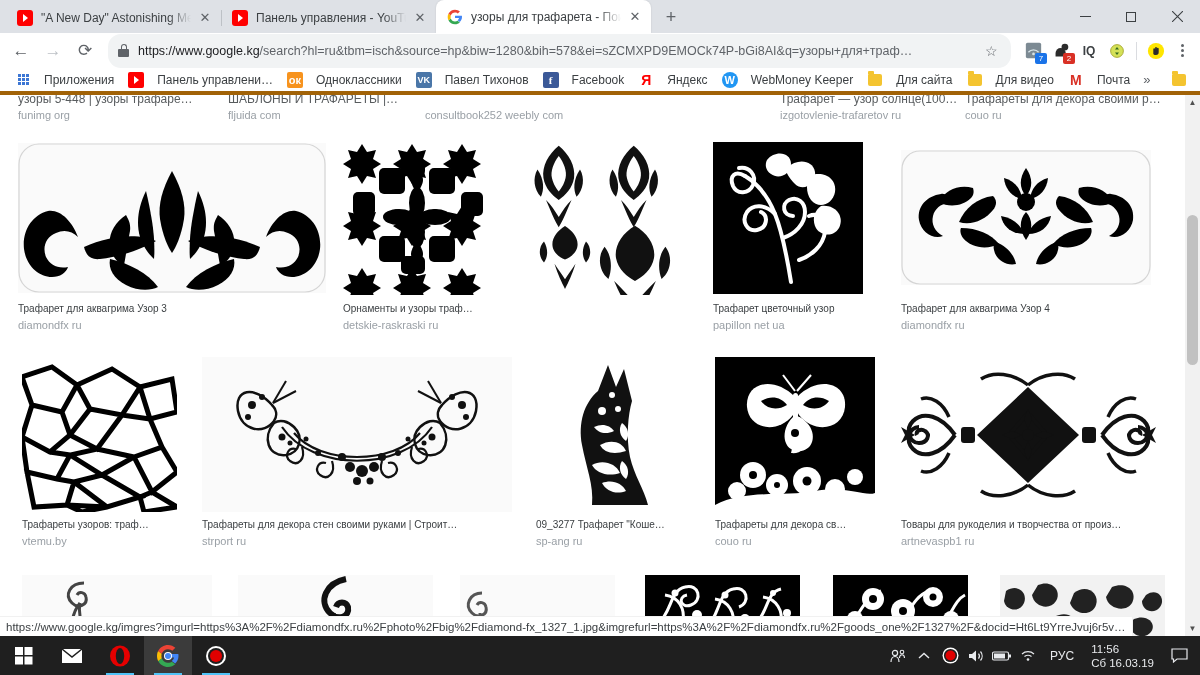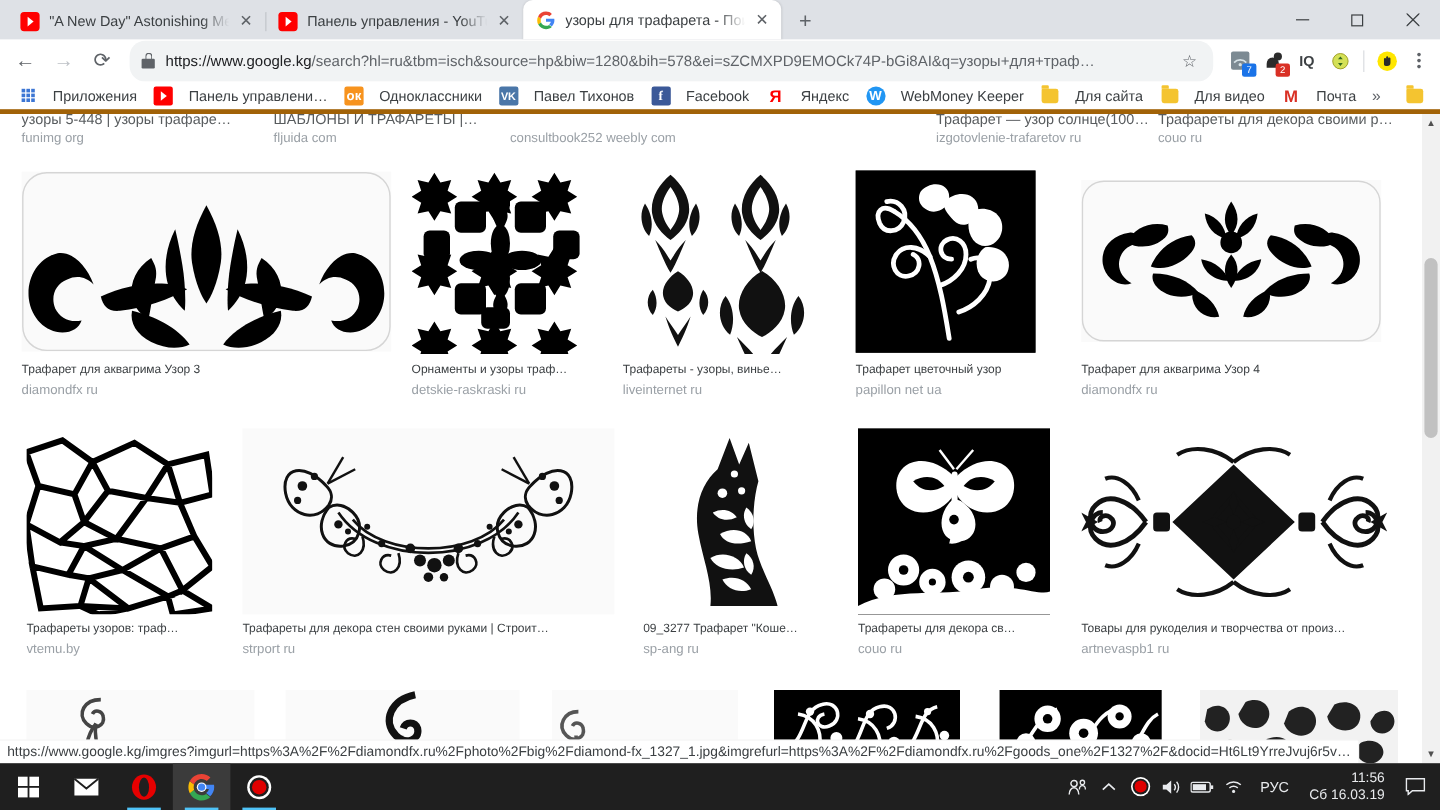--- a/index.html
+++ b/index.html
@@ -421,10 +421,6 @@
         </g>
       </svg>
     </div>
-    <div style="position:absolute;left:519px;top:208px;width:160px">
-      <div class="tile-title">Трафареты - узоры, винье…</div>
-      <div class="tile-src">liveinternet ru</div>
-    </div>
 
     <div class="thumb" style="left:713px;top:147px;width:150px;height:152px;background:#000;top:47px">
       <svg width="150" height="152" viewBox="0 0 150 152">

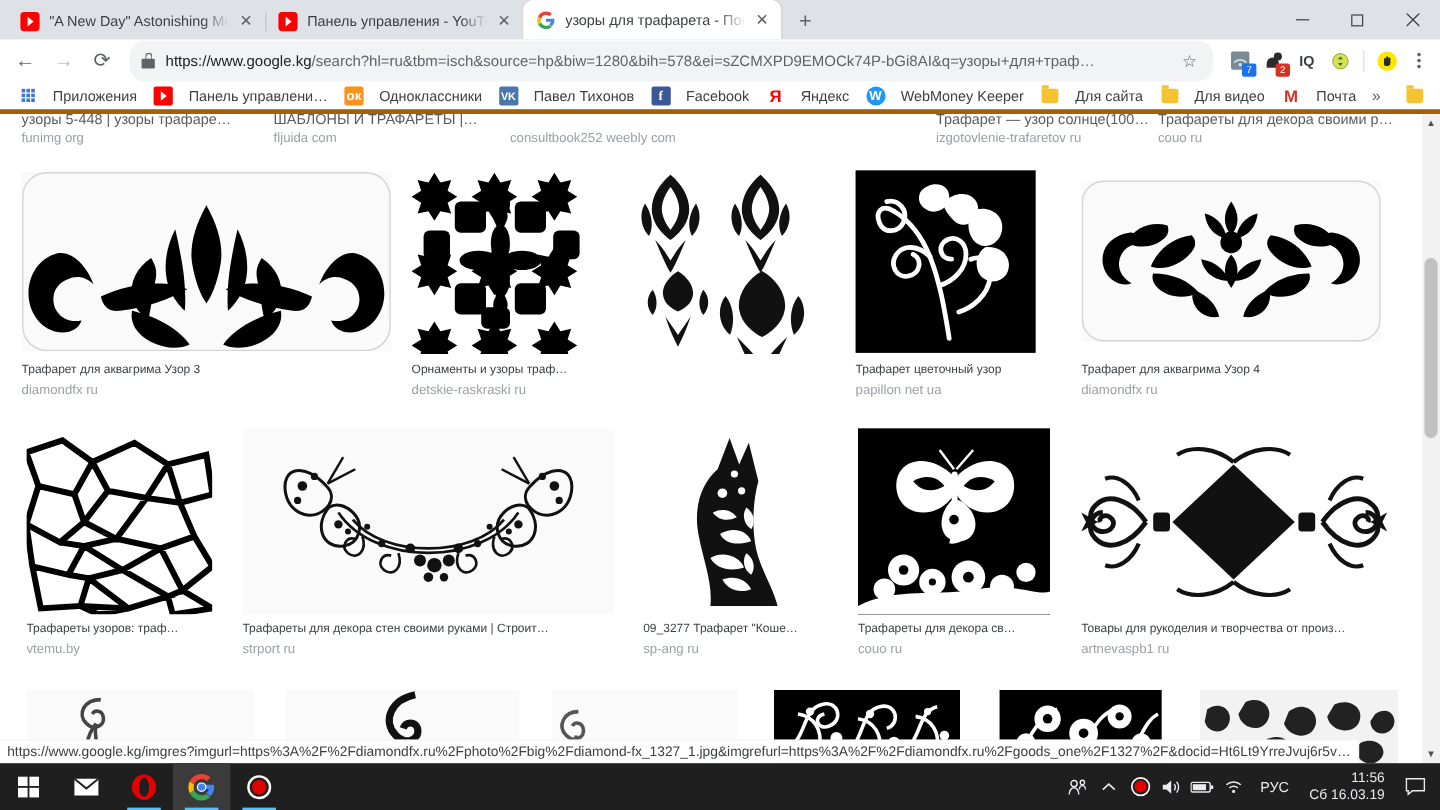--- a/index.html
+++ b/index.html
@@ -152,7 +152,7 @@
   .tray-ico { width: 26px; height: 39px; display: flex; align-items: center; justify-content: center;
               color: #e8eaed; font-size: 13px; }
   .tray-lang { color: #e8eaed; font-size: 12px; padding: 0 9px; }
-  .clock { color: #e8eaed; font-size: 11.5px; line-height: 14px; text-align: right;
+  .clock { color: #e8eaed; font-size: 11.5px; line-height: 14px; text-align: left;
            padding: 0 8px; display: flex; flex-direction: column; justify-content: center; height: 39px; }
   .action-center { width: 34px; height: 39px; display: flex; align-items: center; justify-content: center; }
 

